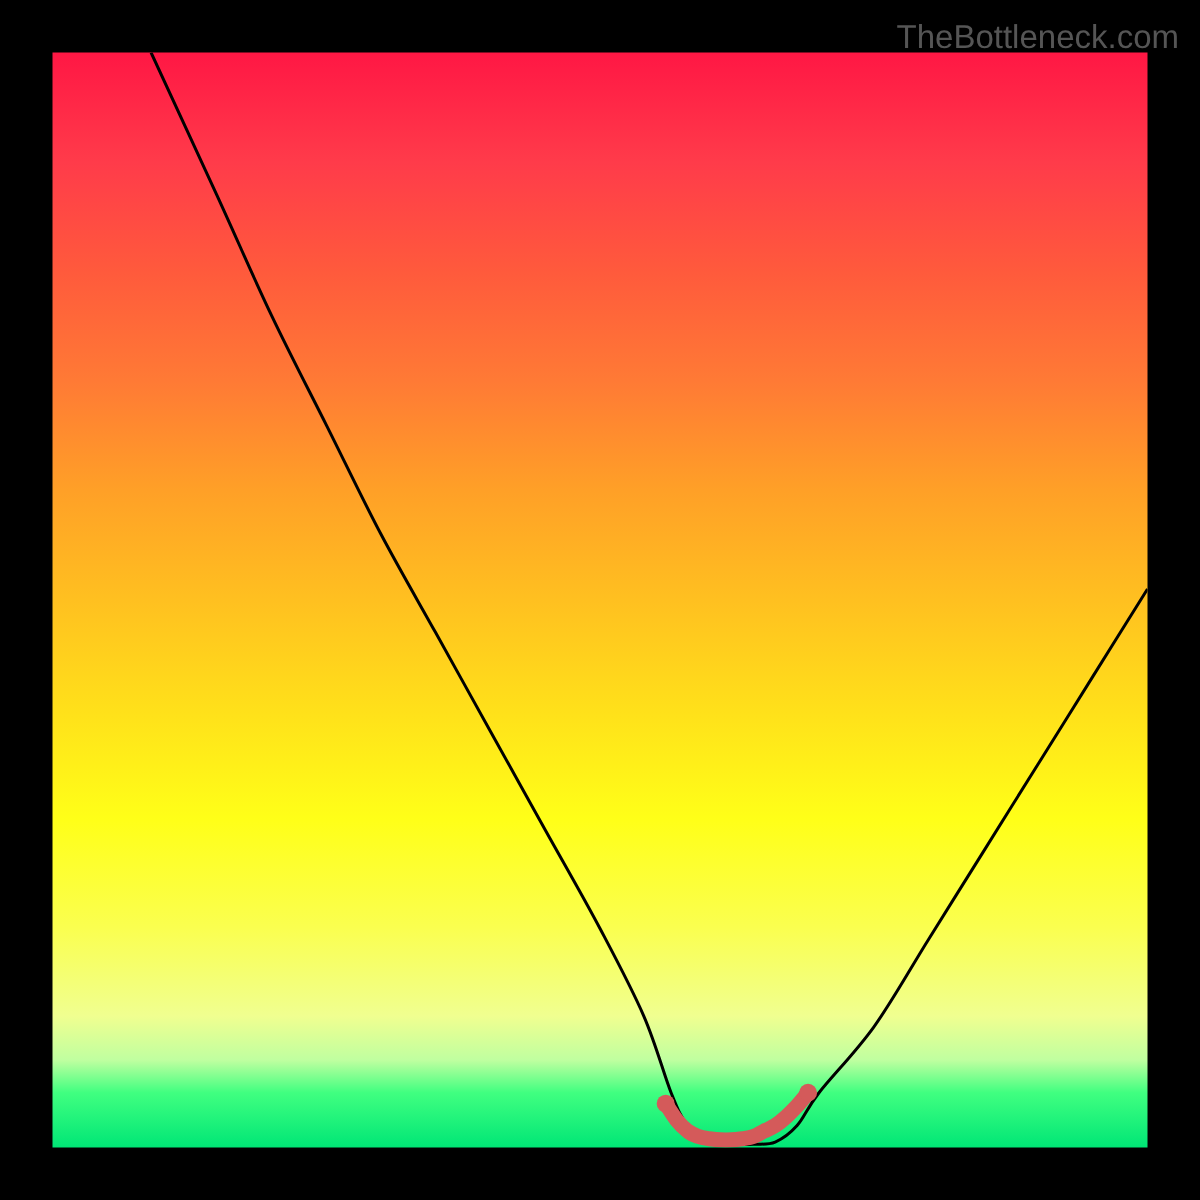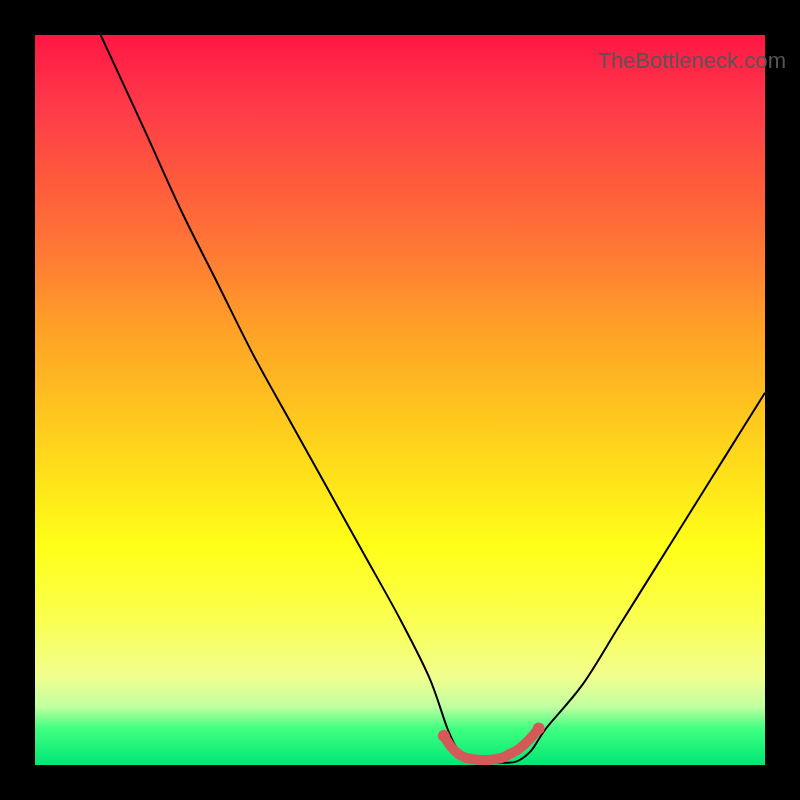--- a/index.html
+++ b/index.html
@@ -41,7 +41,6 @@
     font-family: Arial, sans-serif;
     z-index: 20;
     pointer-events: none;
-    margin-top: 36px;
   }
   svg.curve {
     position: absolute;

